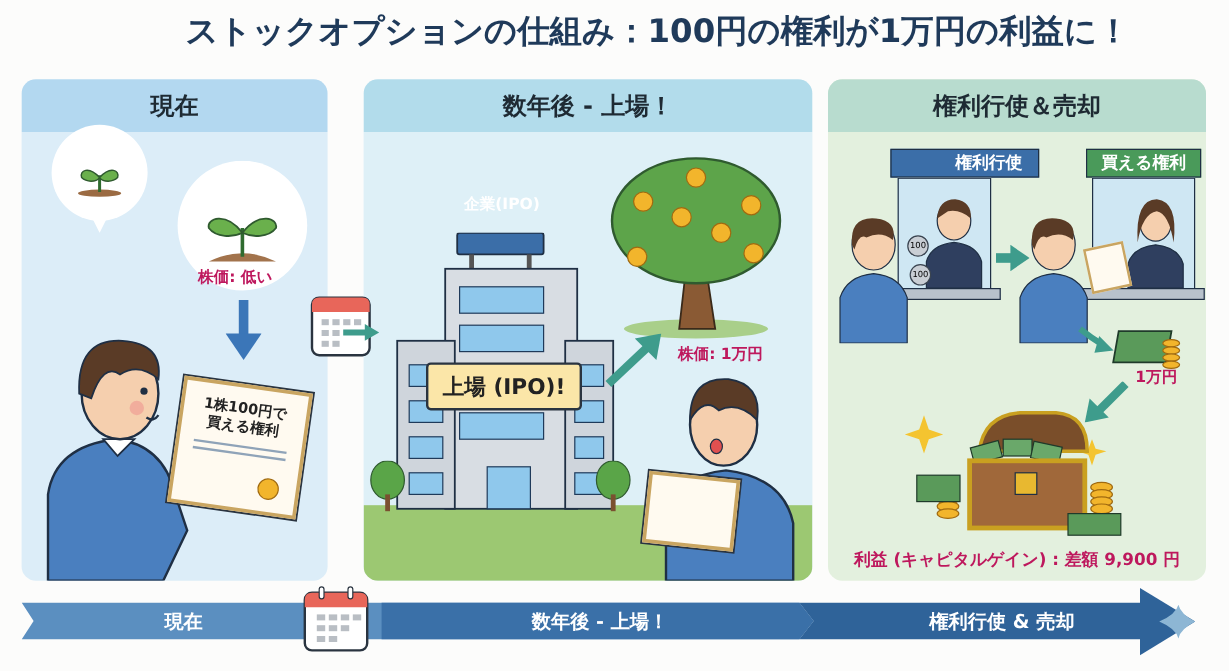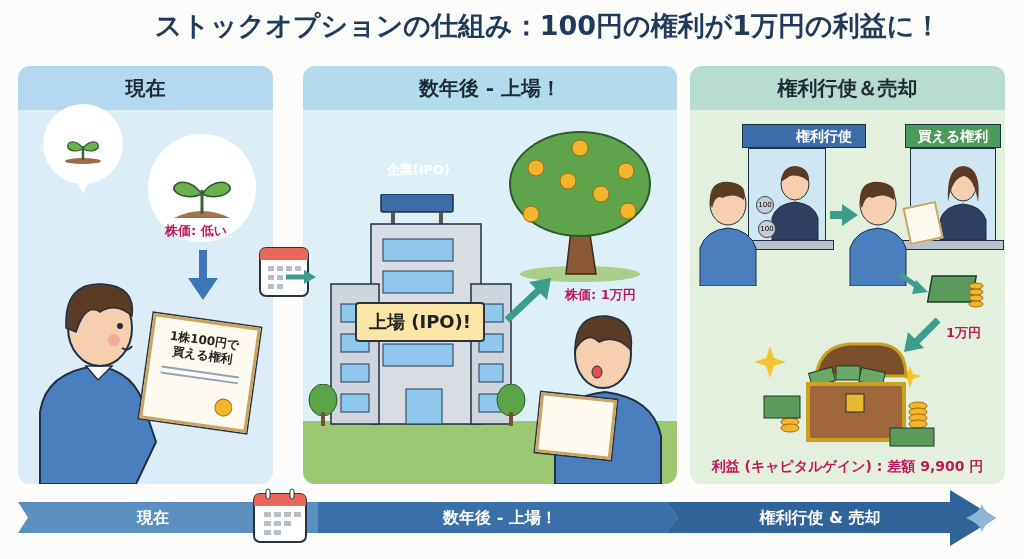--- a/index.html
+++ b/index.html
@@ -217,7 +217,7 @@
       <path d="M36 2 L12 26" stroke="#3e9c8c" stroke-width="7"></path>
       <polygon points="2,34 22,30 6,14" fill="#3e9c8c"></polygon>
     </svg>
-  <div class="lbl" style="left:256px;top:258px;">1万円</div>
+  <div class="lbl" style="left:256px;top:239px;">1万円</div>
 
   <svg class="abs" style="left:60px;top:270px" width="190" height="120">
     <g fill="#f4c430">

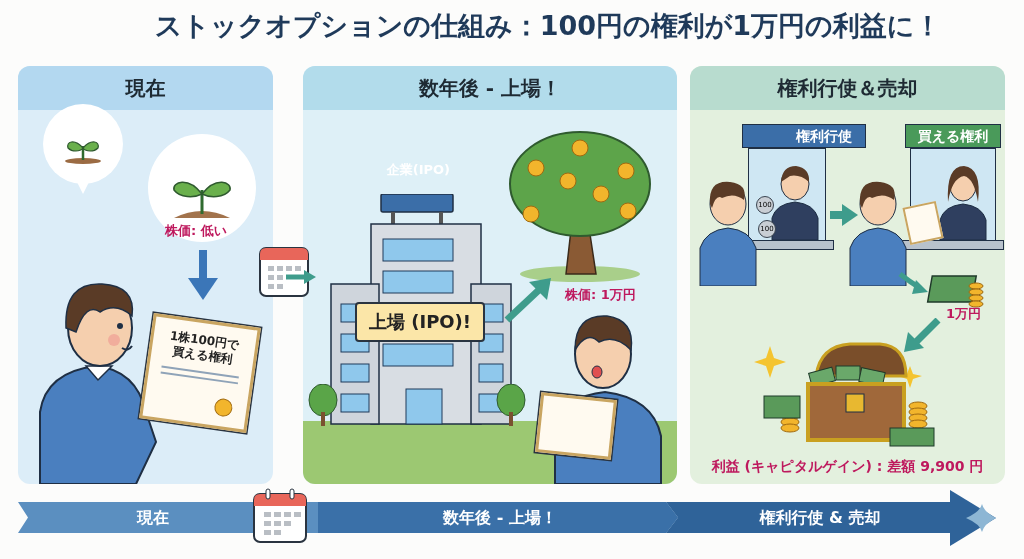--- a/index.html
+++ b/index.html
@@ -258,7 +258,7 @@
 </svg>
 <div class="tl-text" style="left:18px;width:270px;">現在</div>
 <div class="tl-text" style="left:330px;width:340px;">数年後 - 上場！</div>
-<div class="tl-text" style="left:680px;width:280px;">権利行使 &amp; 売却</div>
+<div class="tl-text" style="left:695px;width:280px;">権利行使 &amp; 売却</div>
 <svg class="abs" style="left:252px;top:488px" width="56" height="56">
   <rect x="2" y="6" width="52" height="48" rx="6" fill="#fff" stroke="#2a3440" stroke-width="2"></rect>
   <path d="M2 12 Q2 6 8 6 H48 Q54 6 54 12 V18 H2Z" fill="#e8665a"></path>

